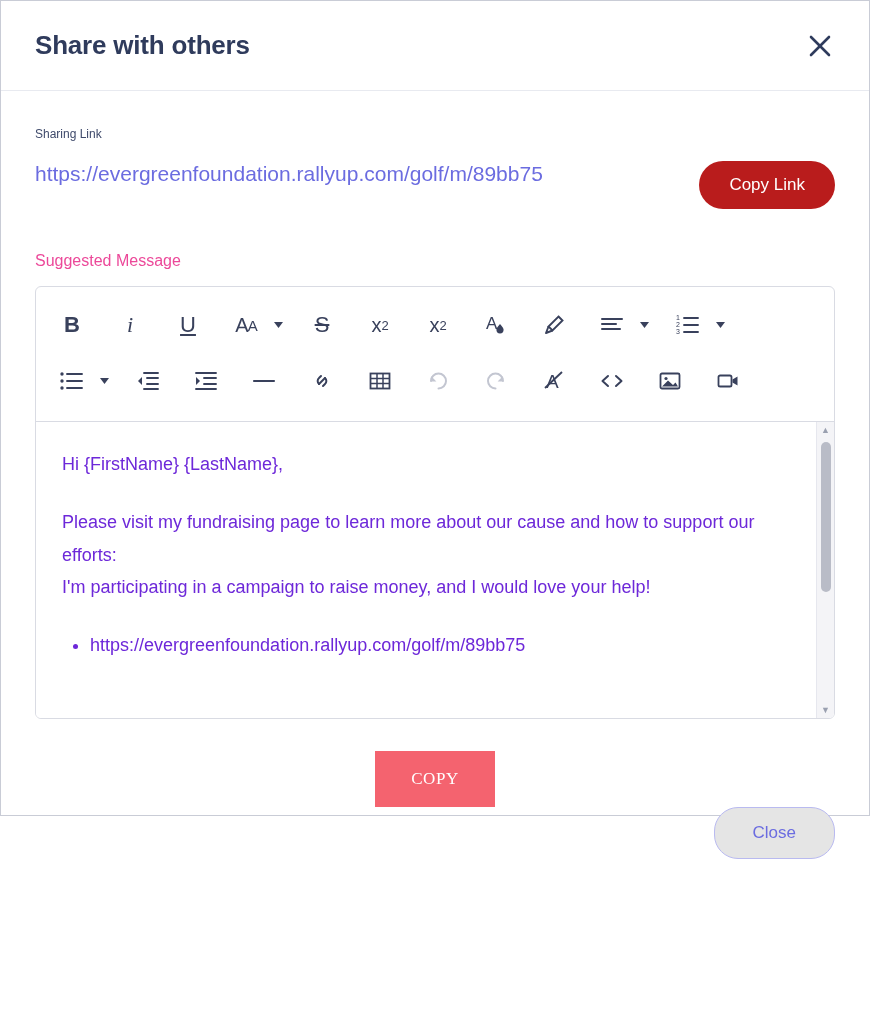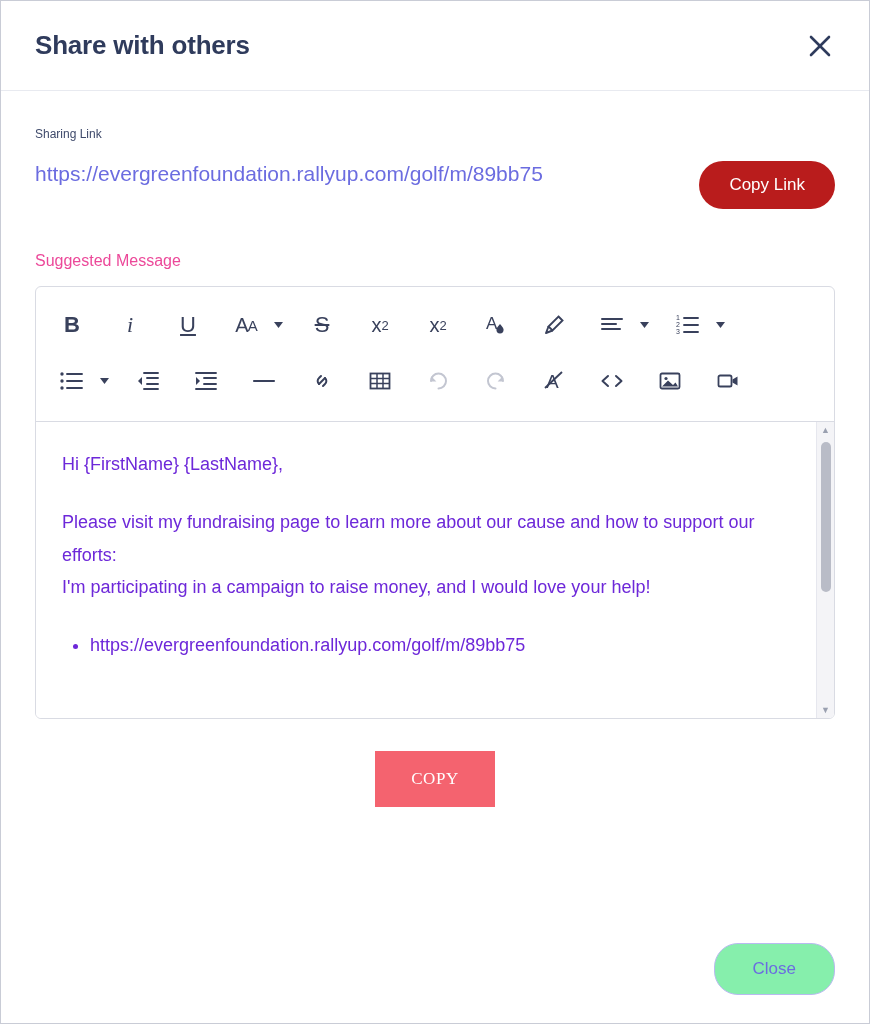--- a/index.html
+++ b/index.html
@@ -15,7 +15,7 @@
   }
   .modal {
     position: relative;
-    width: 870px; height: 1024px;
+    width: 870px; height: 816px;
     background: #fff;
     border: 1px solid #c9ccd6;
     display: flex;

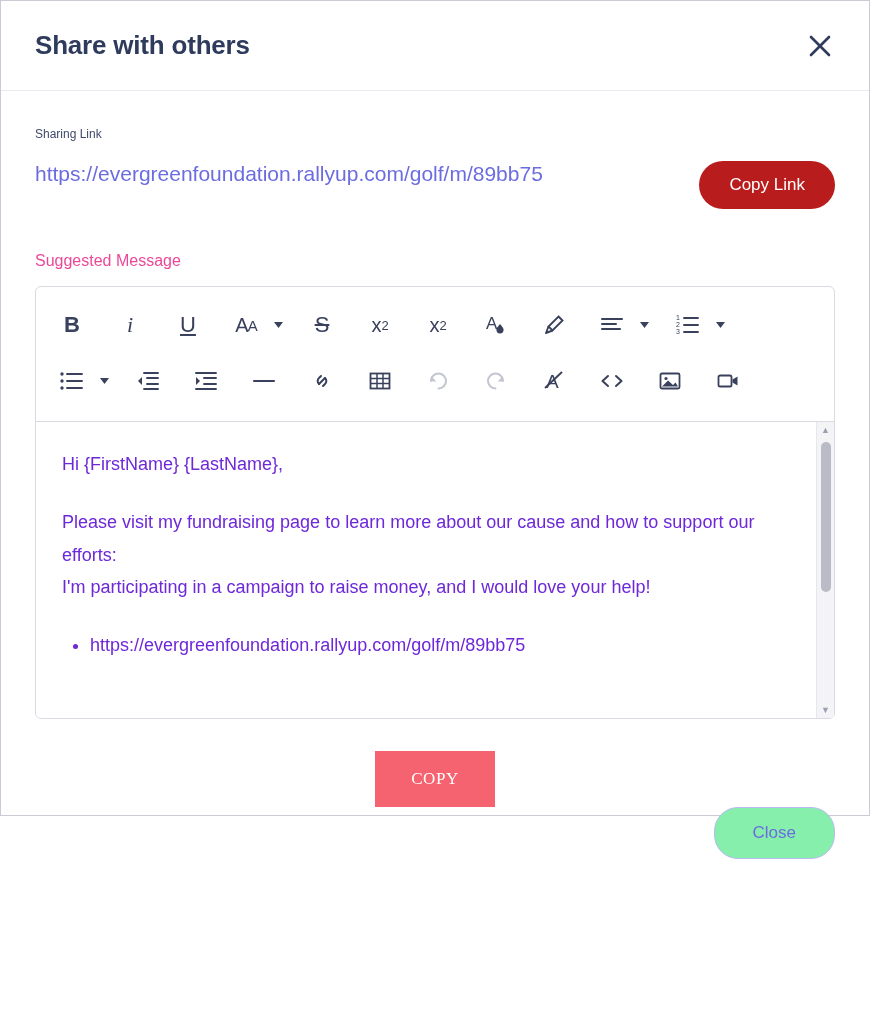--- a/index.html
+++ b/index.html
@@ -212,7 +212,7 @@
     justify-content: flex-end;
   }
   .close-btn {
-    background: #86efac;
+    background: #e5e5e5;
     color: #6b6ce0;
     border: 1px solid #b9baf0;
     border-radius: 24px;

